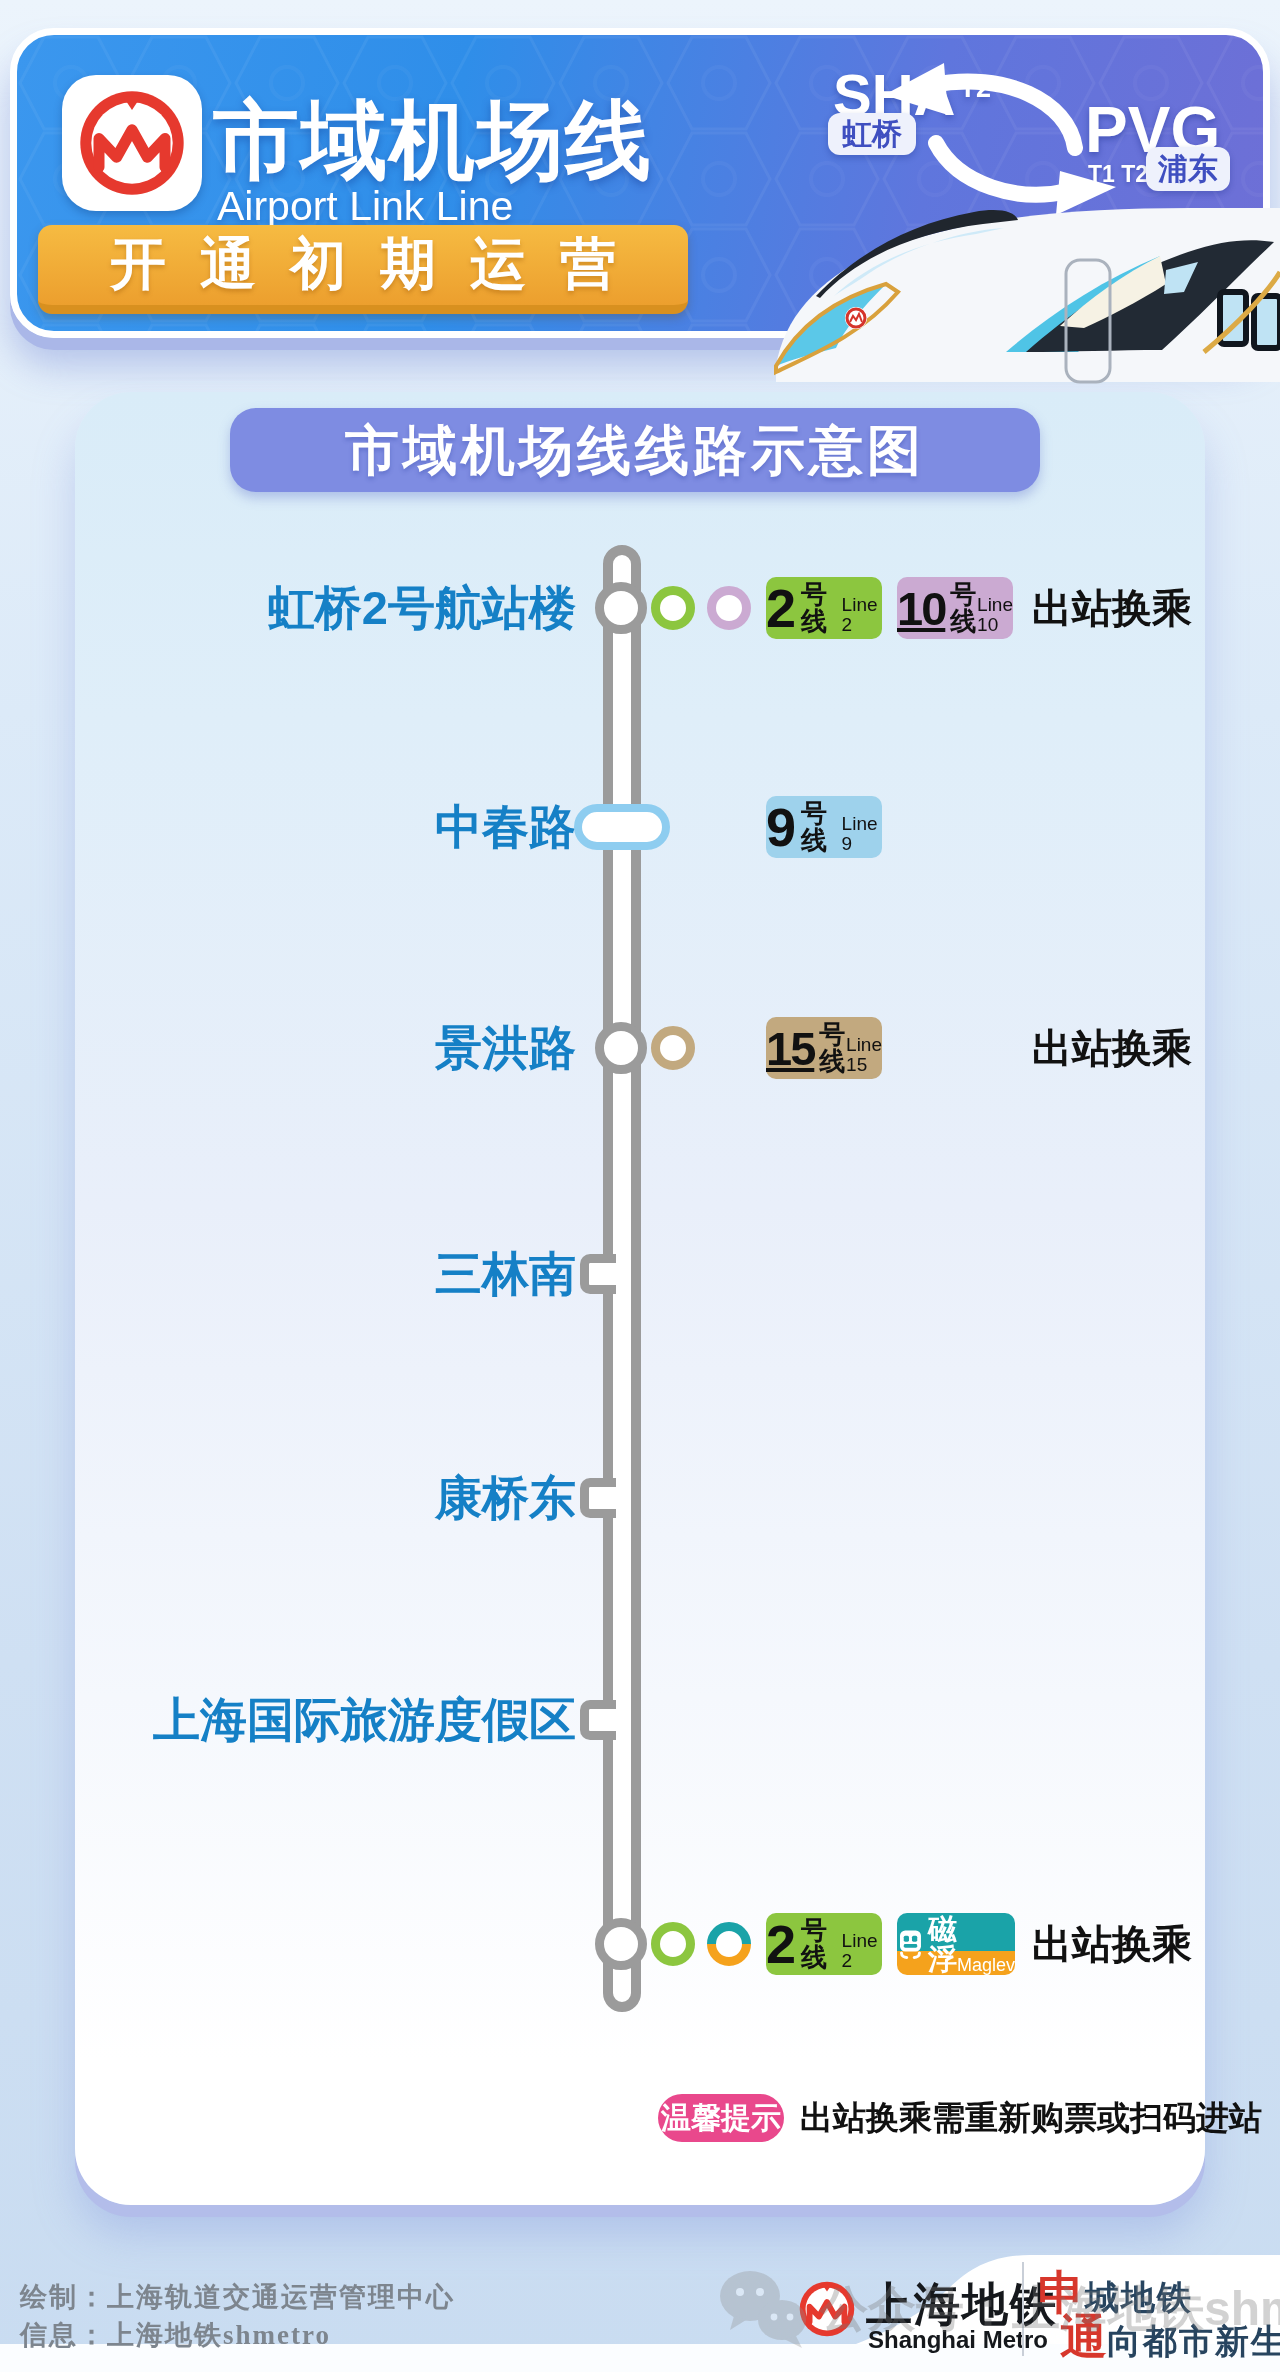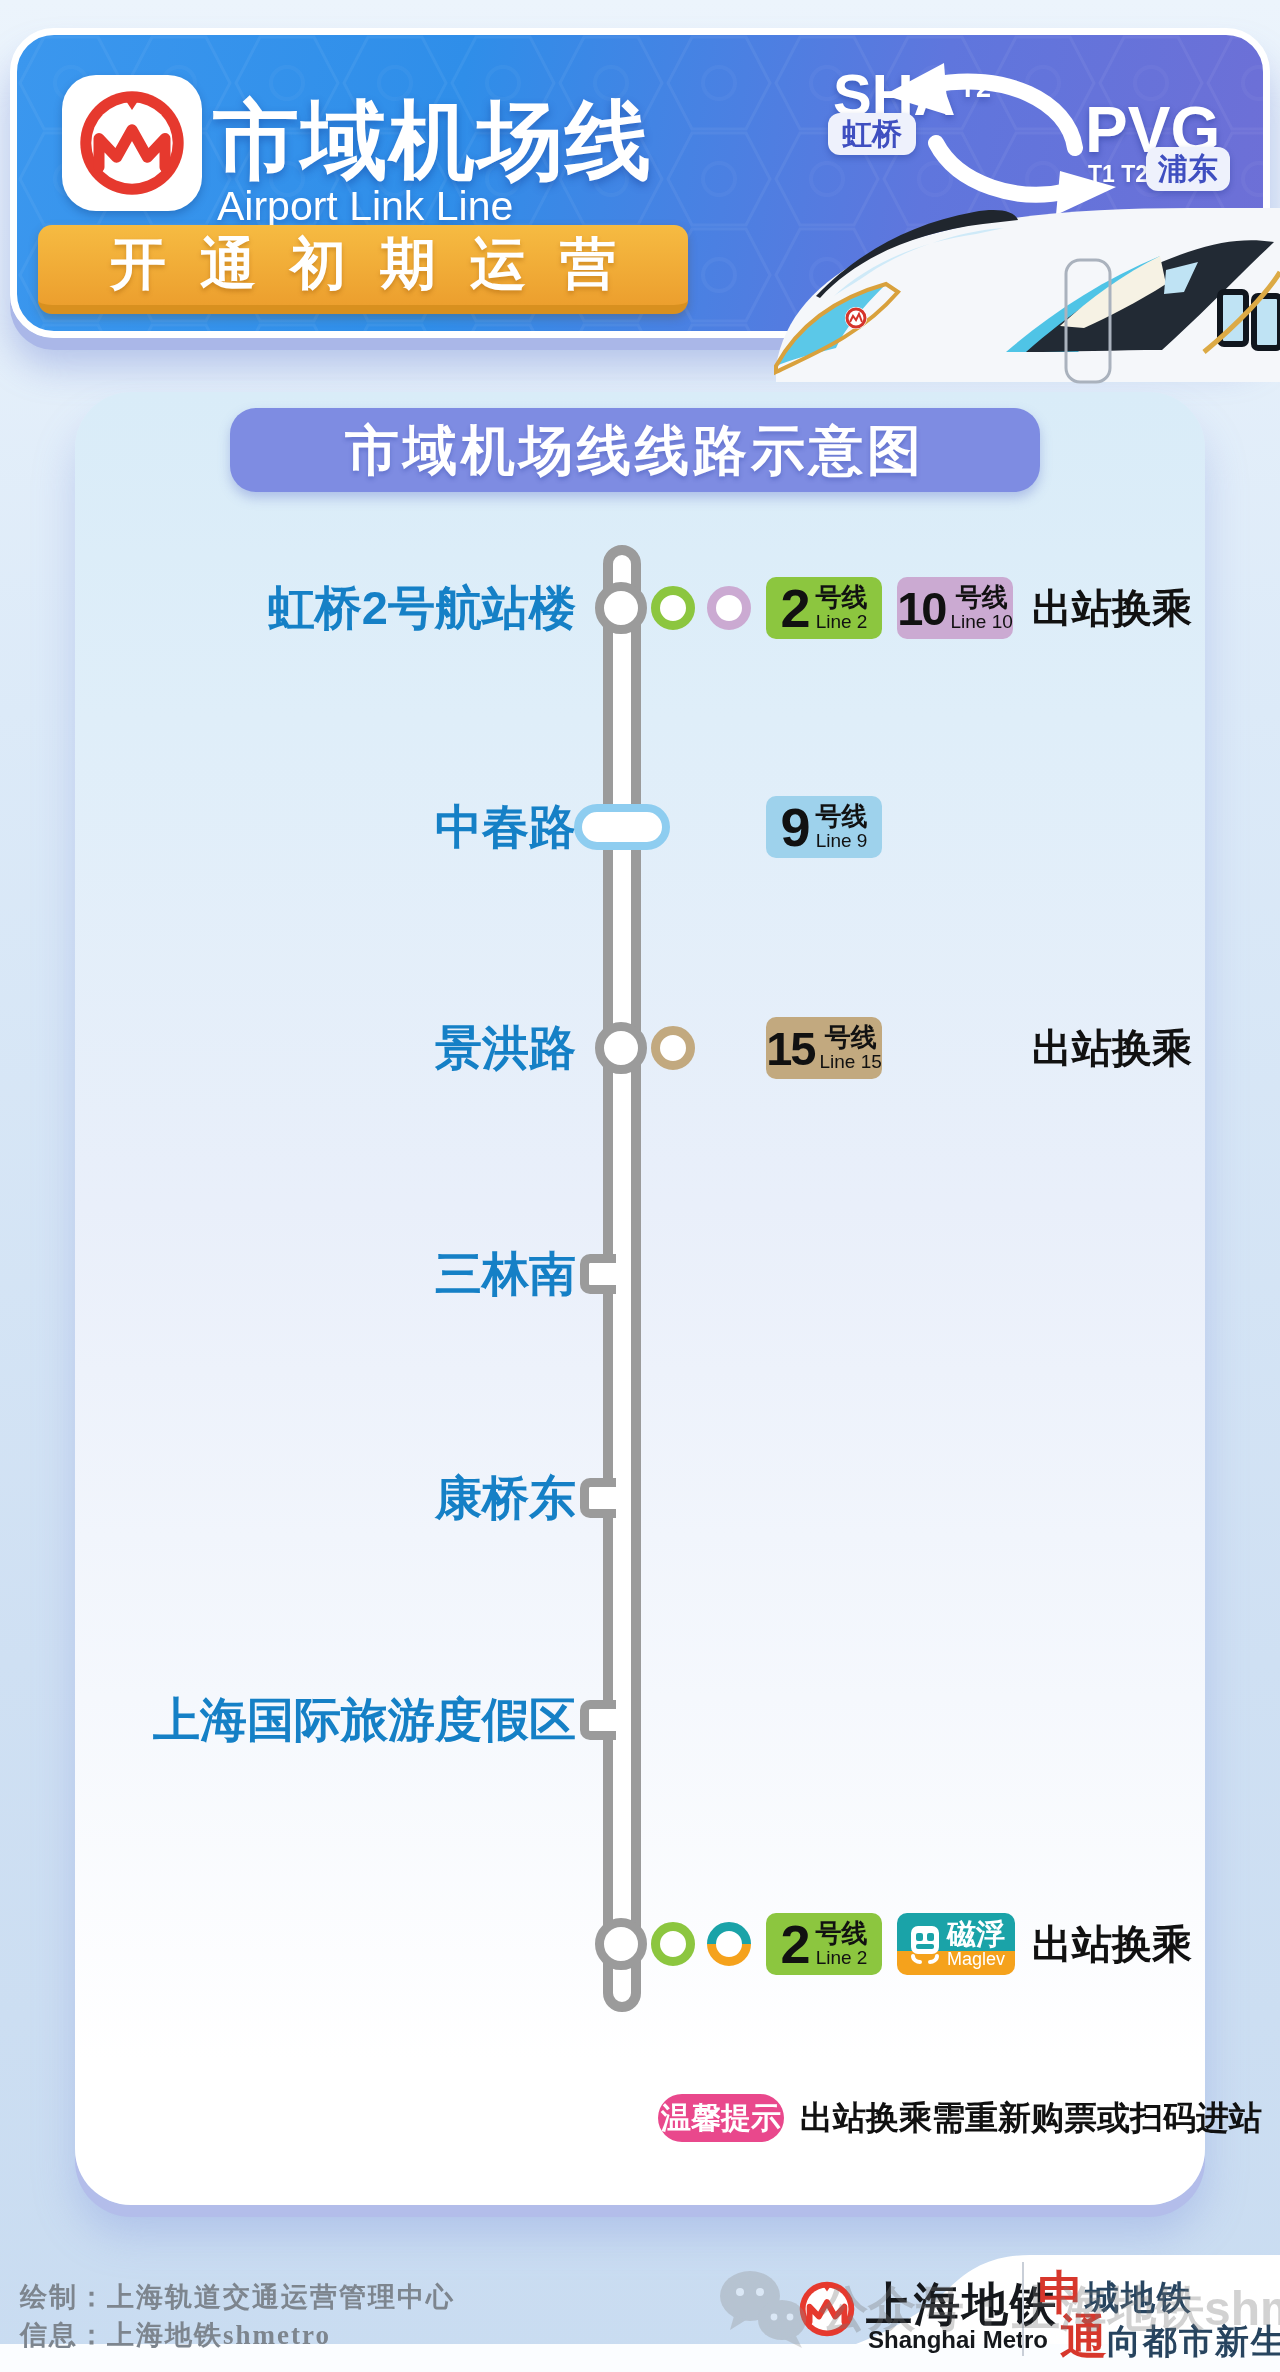--- a/index.html
+++ b/index.html
@@ -62,7 +62,7 @@
          display:flex;align-items:center;justify-content:center;}
   .badge .n{font-size:54px;font-weight:bold;line-height:1;}
   .badge .n.sm{font-size:47px;letter-spacing:-2px;}
-  .badge .col{display:flex;flex-direction:column;margin-left:5px;align-items:center;}
+  .badge .col{display:flex;flex-direction:row;margin-left:5px;align-items:flex-end;}
   .badge .suf{font-size:26px;font-weight:bold;line-height:1.05;}
   .badge .sub{font-size:19px;font-weight:normal;line-height:1.05;}
   .bg-l2{background:#8cc63f;} .bg-l10{background:#cbaad2;} .bg-l9{background:#9ed2ec;} .bg-l15{background:#c2a97f;}

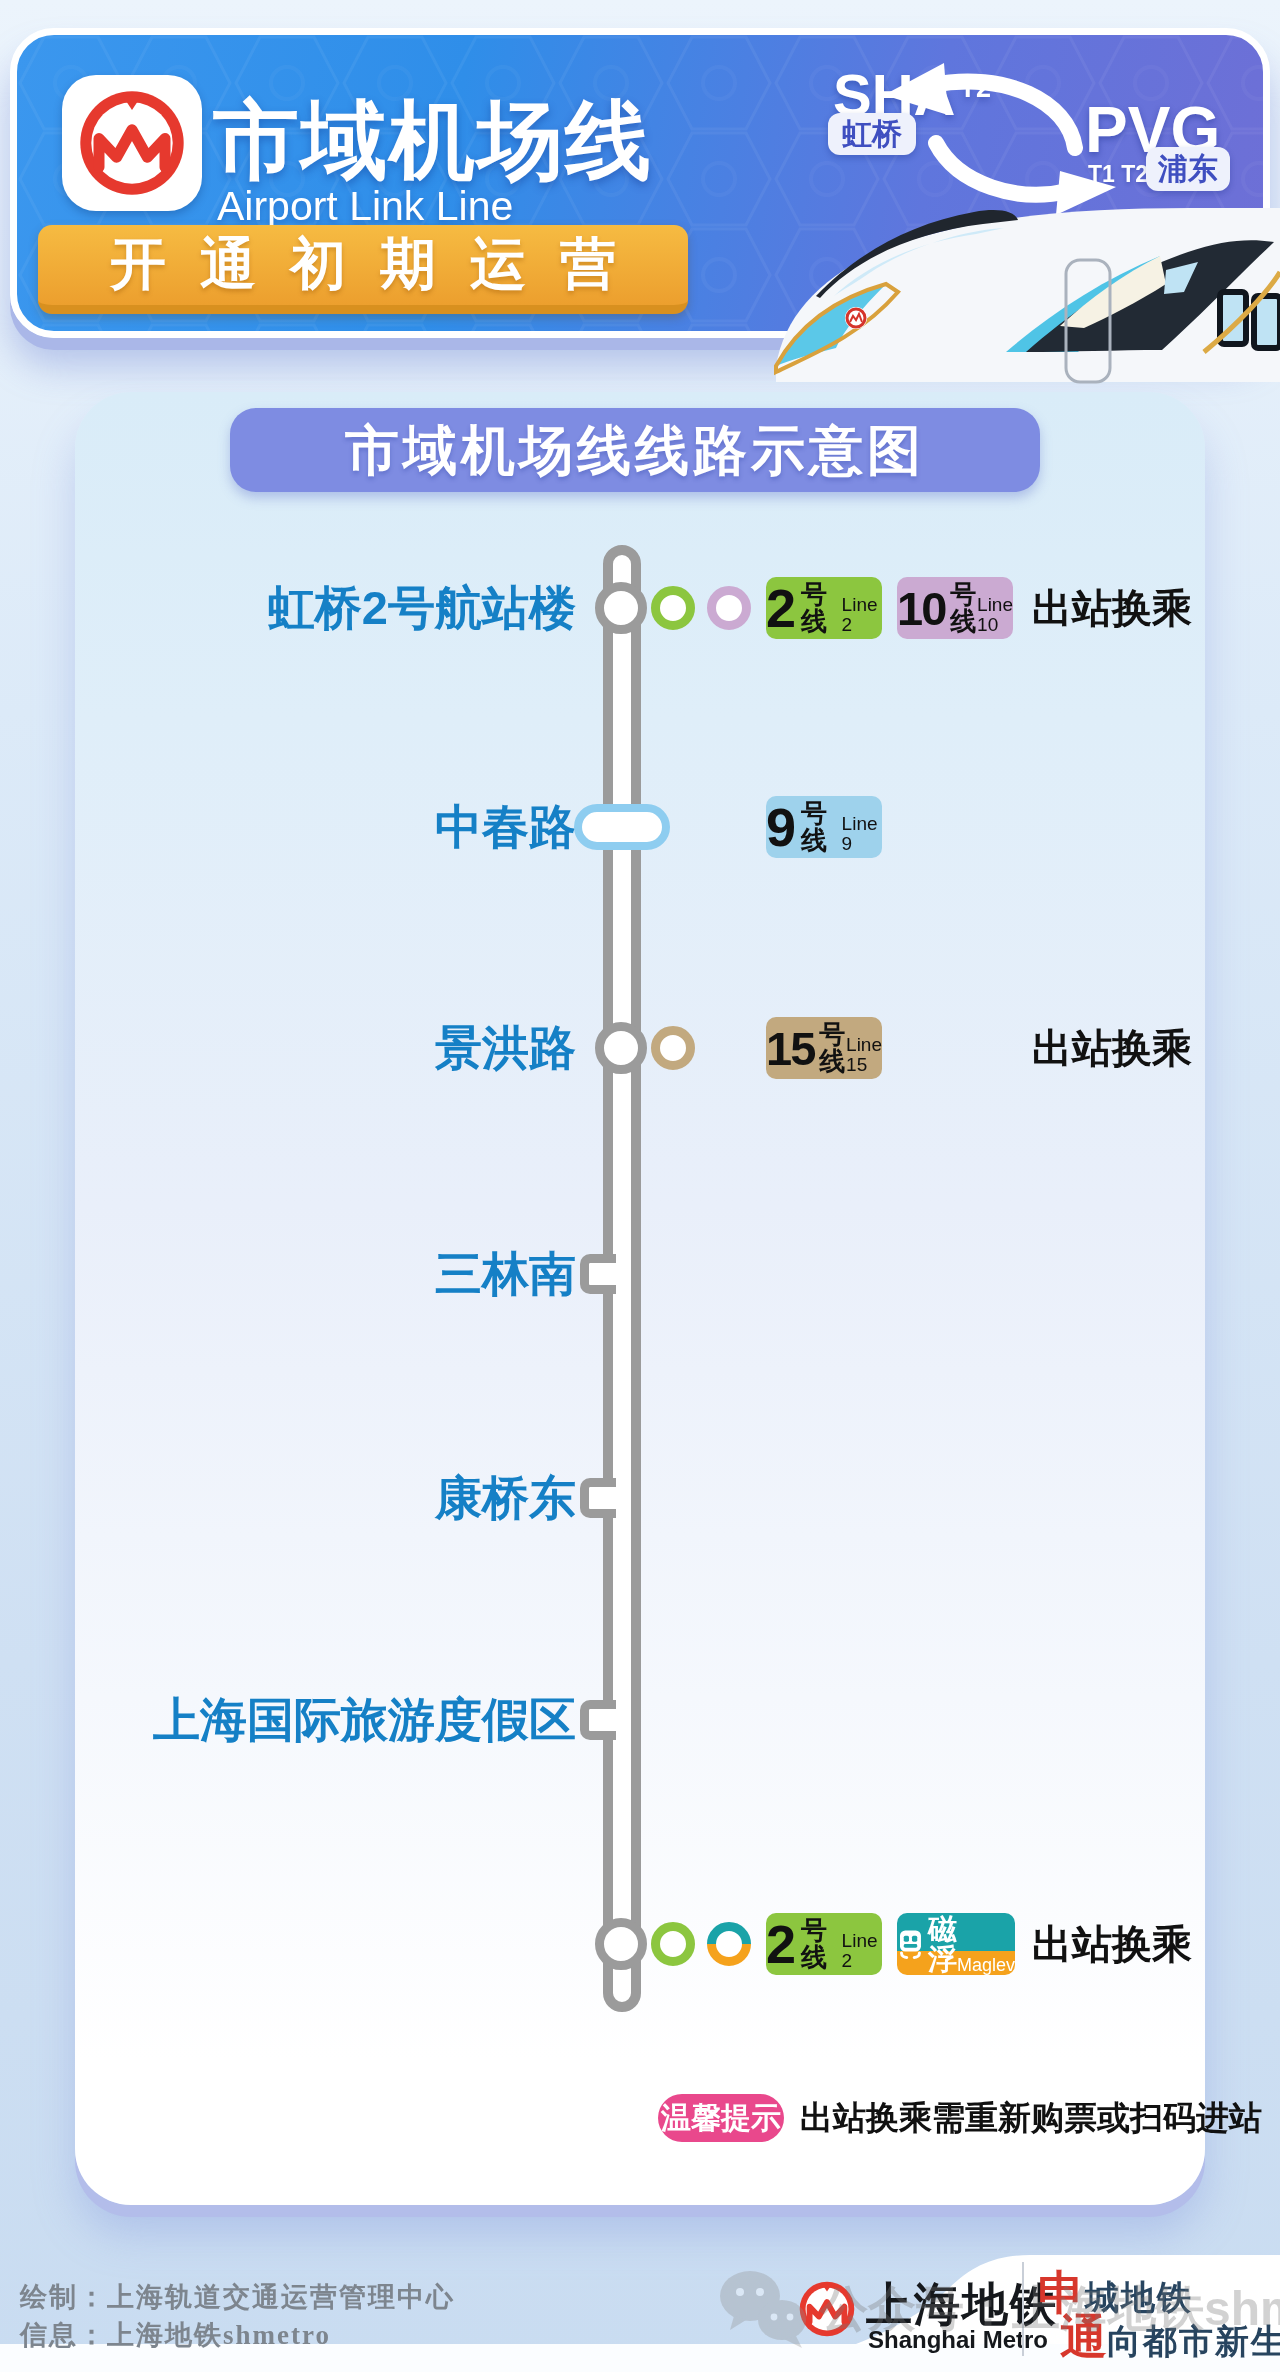--- a/index.html
+++ b/index.html
@@ -61,7 +61,7 @@
   .badge{position:absolute;top:0;width:116px;height:62px;border-radius:10px;color:#111;
          display:flex;align-items:center;justify-content:center;}
   .badge .n{font-size:54px;font-weight:bold;line-height:1;}
-  .badge .n.sm{font-size:47px;letter-spacing:-2px;}
+  .badge .n.sm{font-size:47px;letter-spacing:-2px;text-decoration:underline;}
   .badge .col{display:flex;flex-direction:row;margin-left:5px;align-items:flex-end;}
   .badge .suf{font-size:26px;font-weight:bold;line-height:1.05;}
   .badge .sub{font-size:19px;font-weight:normal;line-height:1.05;}

